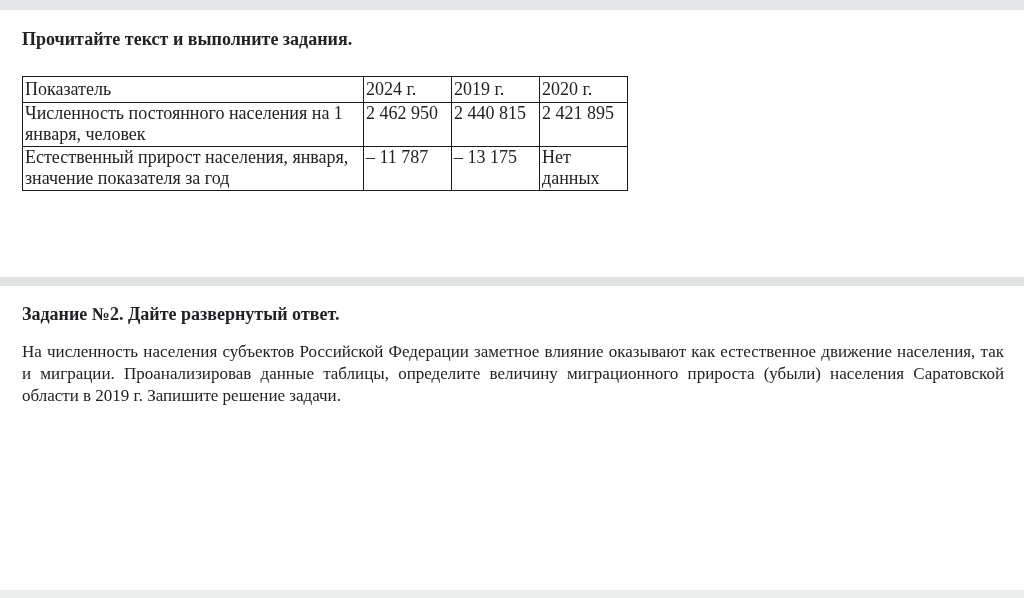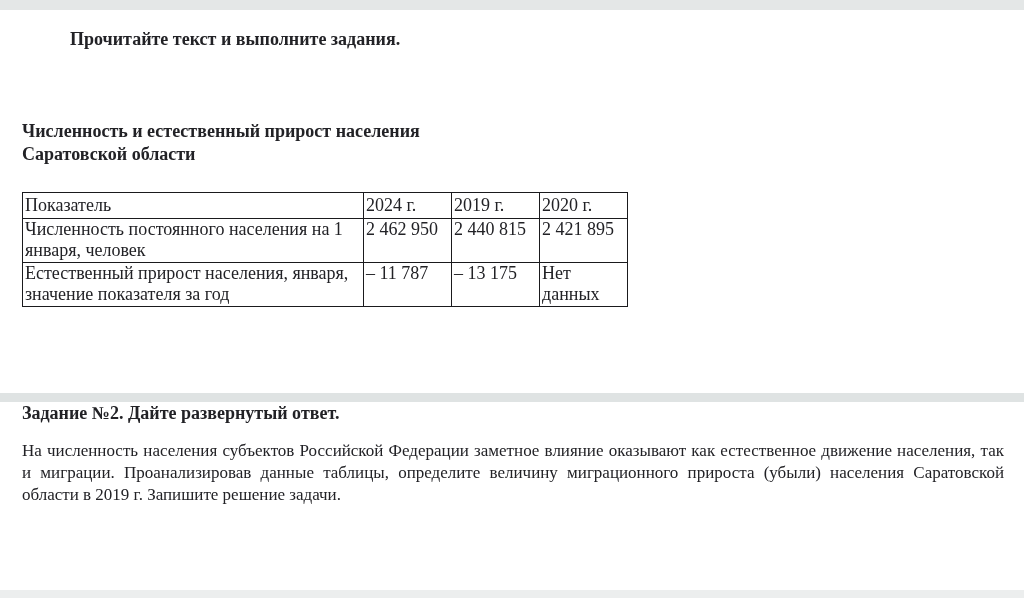--- a/index.html
+++ b/index.html
@@ -36,7 +36,7 @@
     line-height: 22px;
     margin: 0;
   }
-  .intro-heading { margin-top: 18px; margin-left: 48px; }
+  .intro-heading { margin-top: 18px; }
   .table-title  { margin-top: 70px; line-height: 23px; }
   .task-heading { }
   table.pop-table {

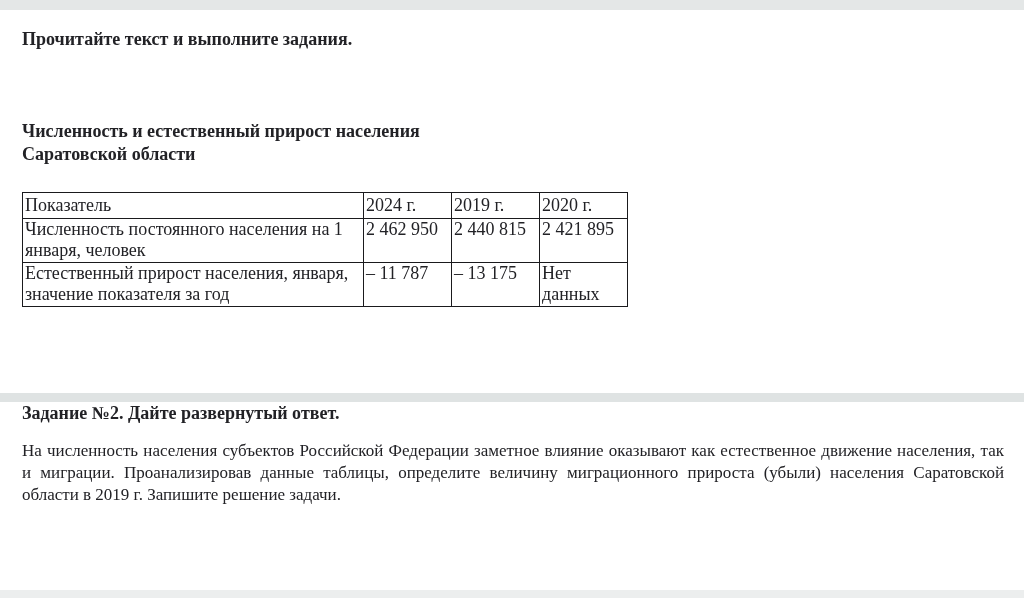--- a/index.html
+++ b/index.html
@@ -84,10 +84,6 @@
 <div class="content">
   <p class="h-bold intro-heading">Прочитайте текст и выполните задания.</p>
 
-  <p class="h-bold table-title">
-    <span>Численность и естественный прирост населения</span><br>
-    <span>Саратовской области</span>
-  </p>
 
   <table class="pop-table">
     <colgroup>

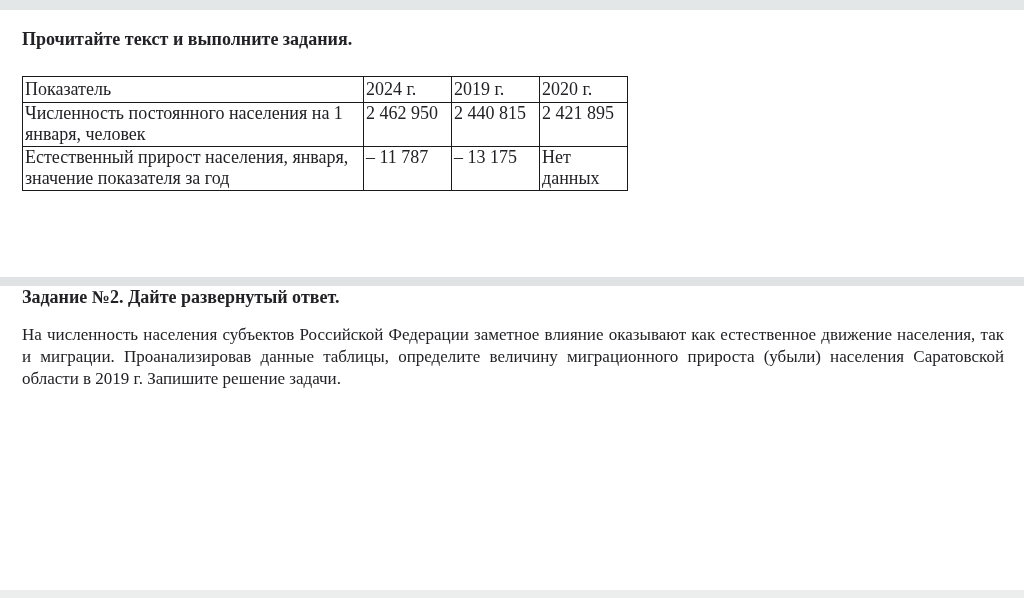--- a/index.html
+++ b/index.html
@@ -38,7 +38,7 @@
   }
   .intro-heading { margin-top: 18px; }
   .table-title  { margin-top: 70px; line-height: 23px; }
-  .task-heading { }
+  .task-heading { margin-top: 17px; }
   table.pop-table {
     border-collapse: collapse;
     margin-top: 26px;

